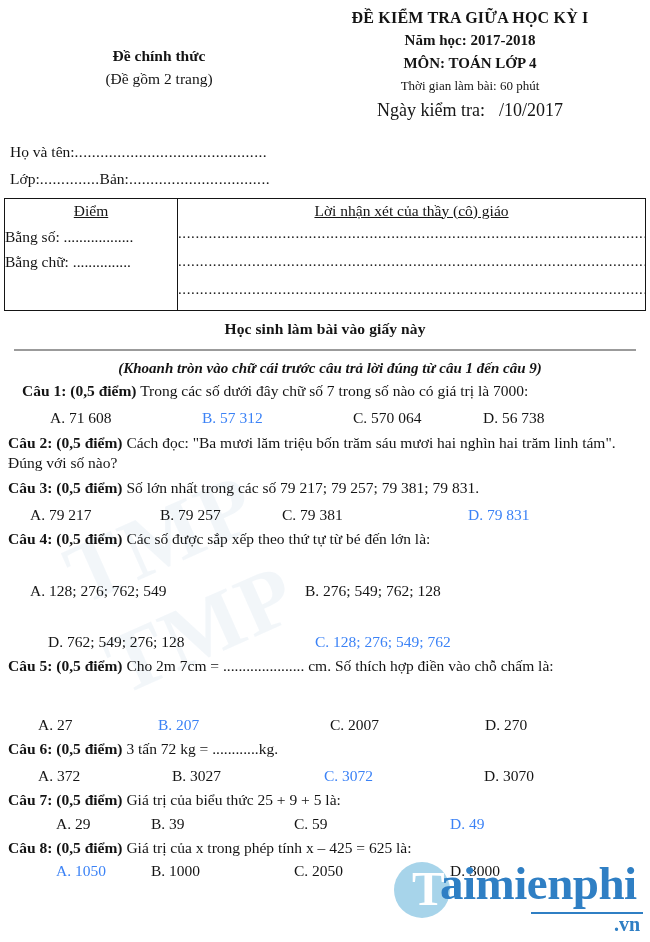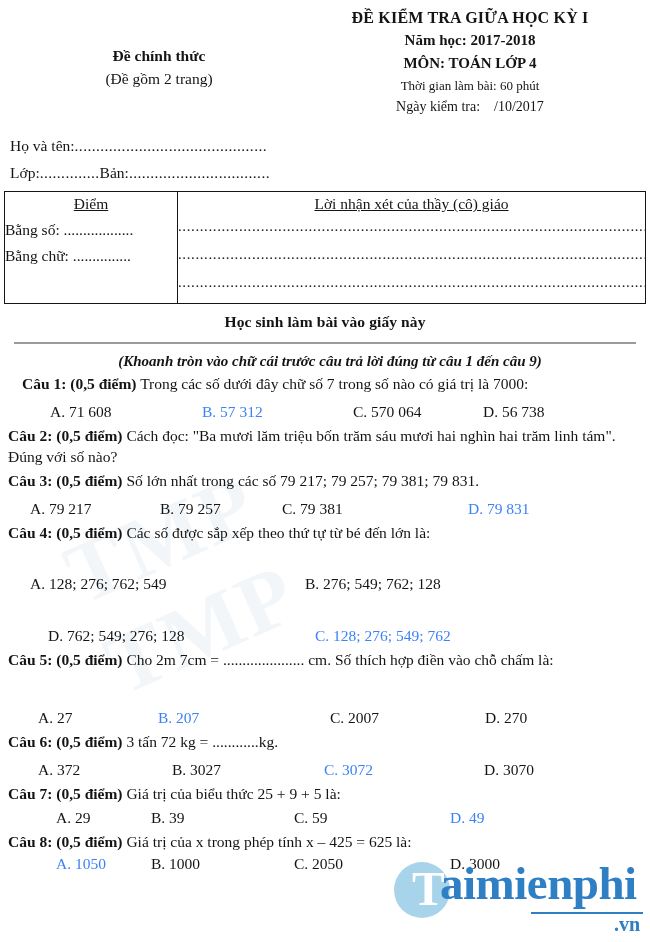--- a/index.html
+++ b/index.html
@@ -89,7 +89,7 @@
     line-height: 1.6;
   }
   .date-line {
-    font-size: 14px;
+    font-size: 18px;
     line-height: 1.6;
   }
   .date-line .date-val { margin-left: 14px; }

